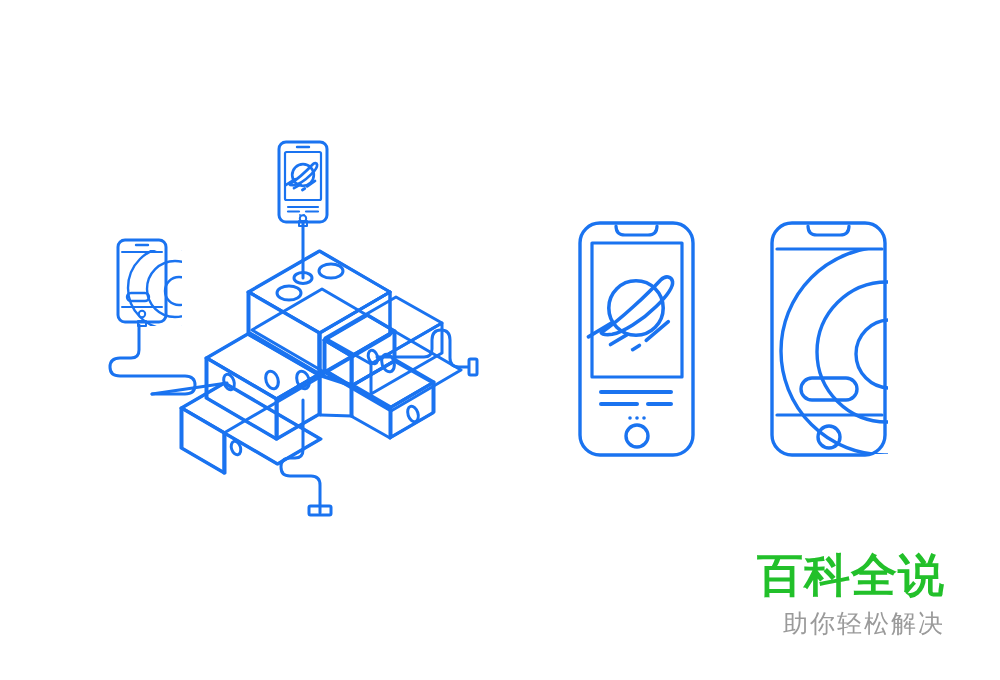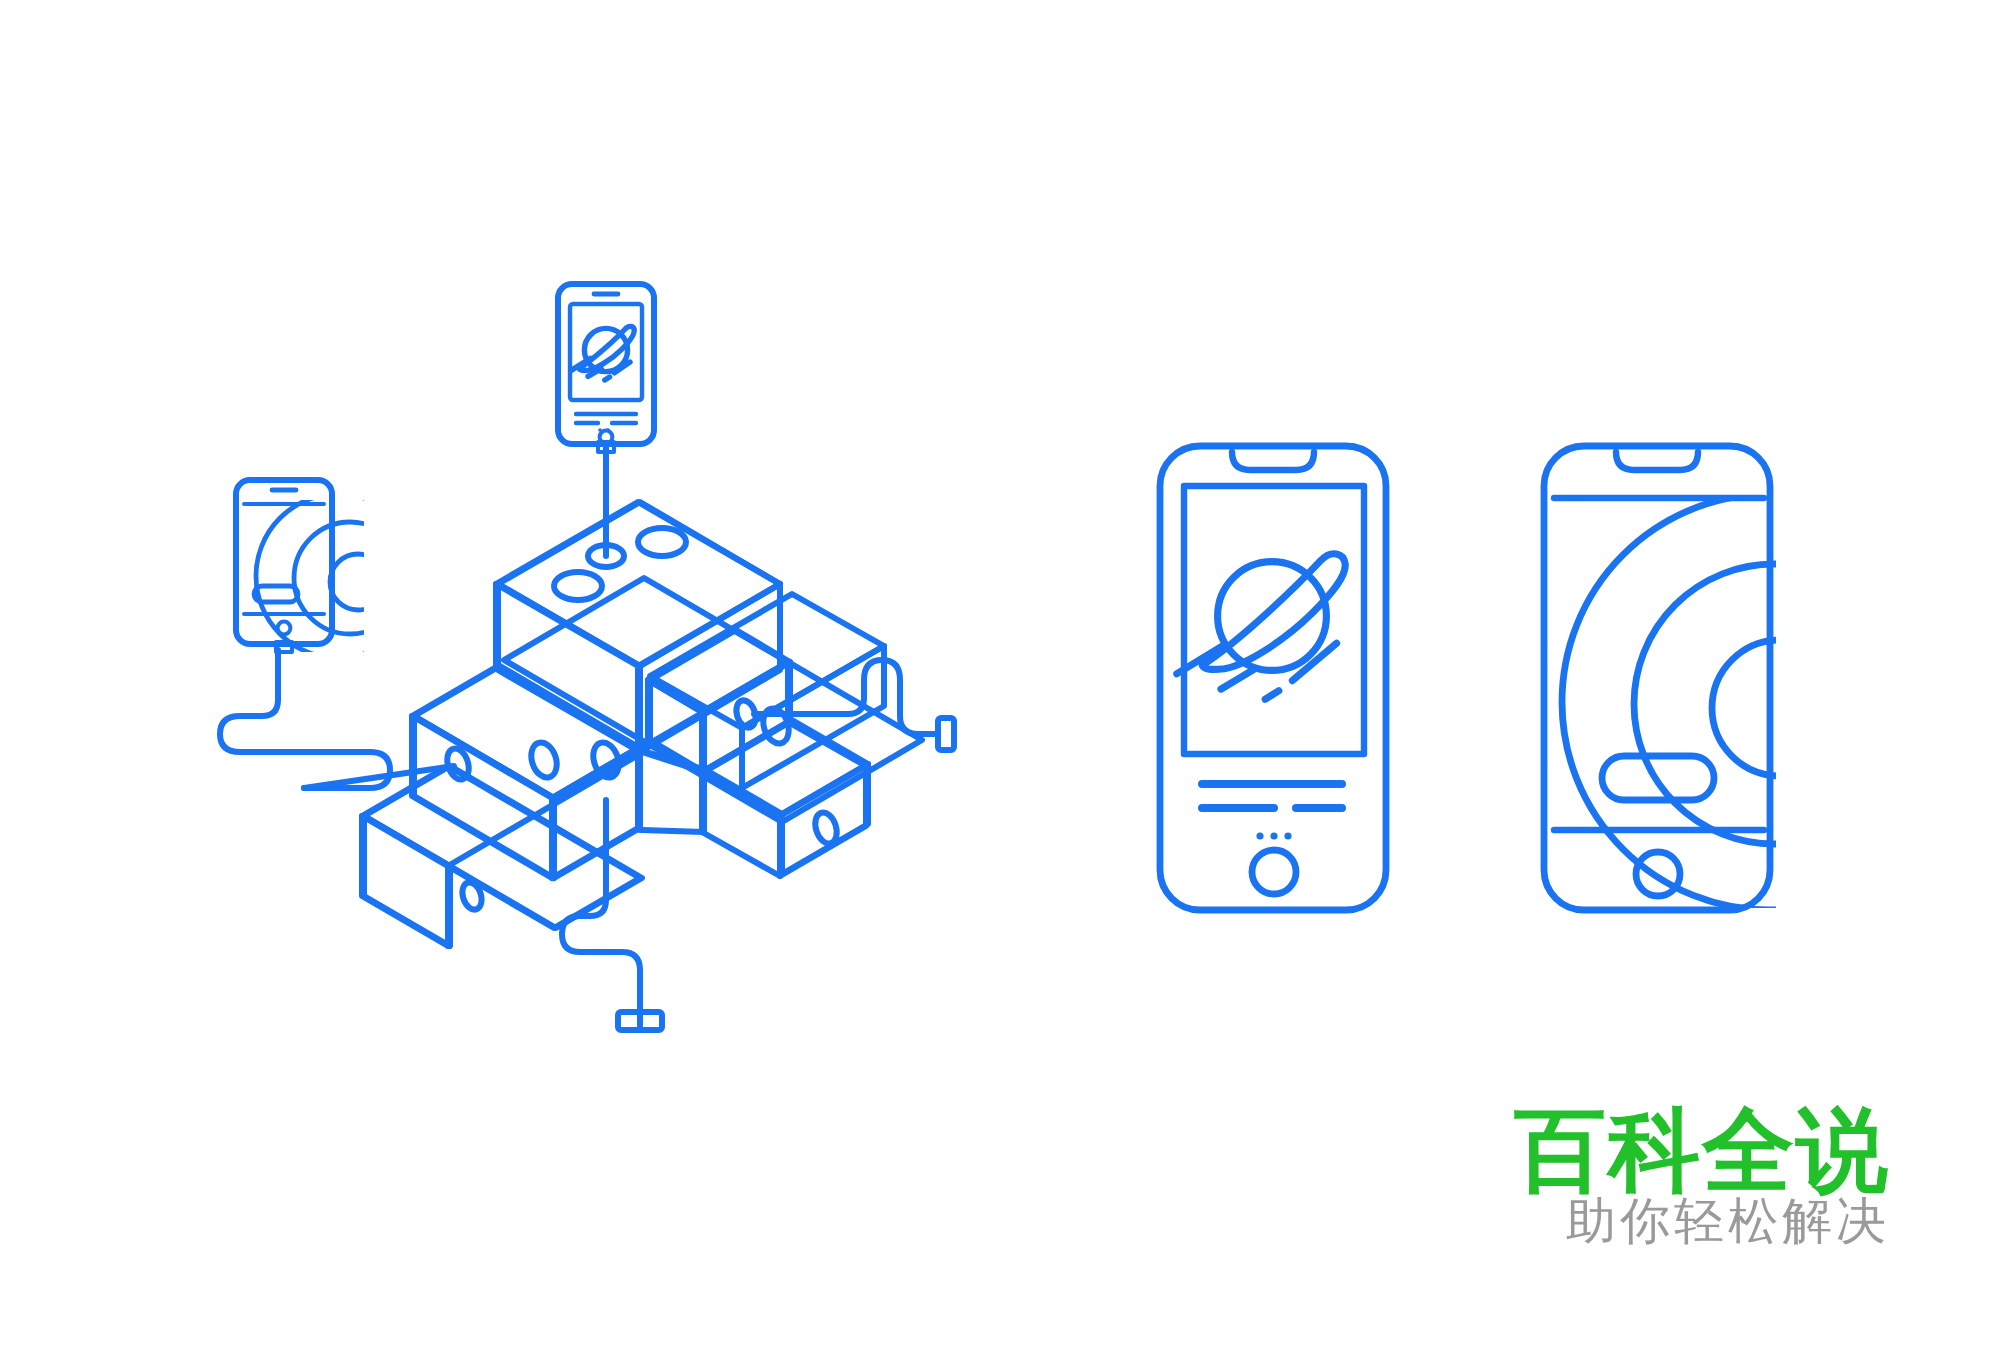--- a/index.html
+++ b/index.html
@@ -46,6 +46,7 @@
     letter-spacing: 2px;
     color: #9a9a9a;
     display: block;
+    margin-top: 13px;
   }
 </style>
 </head>

